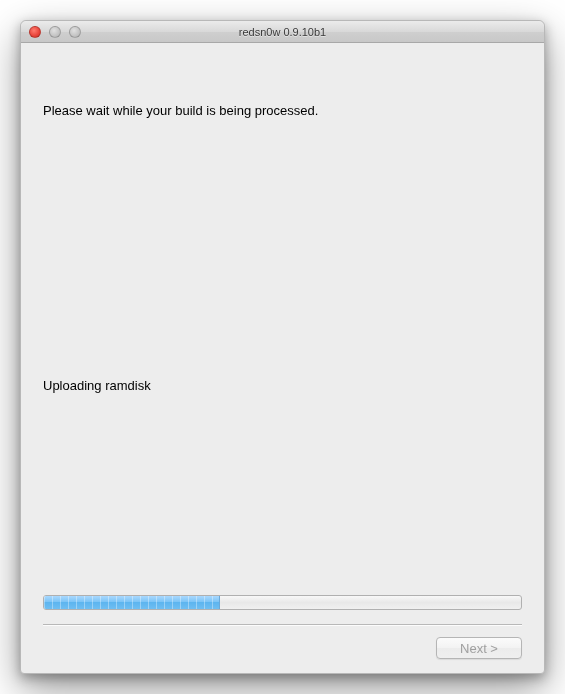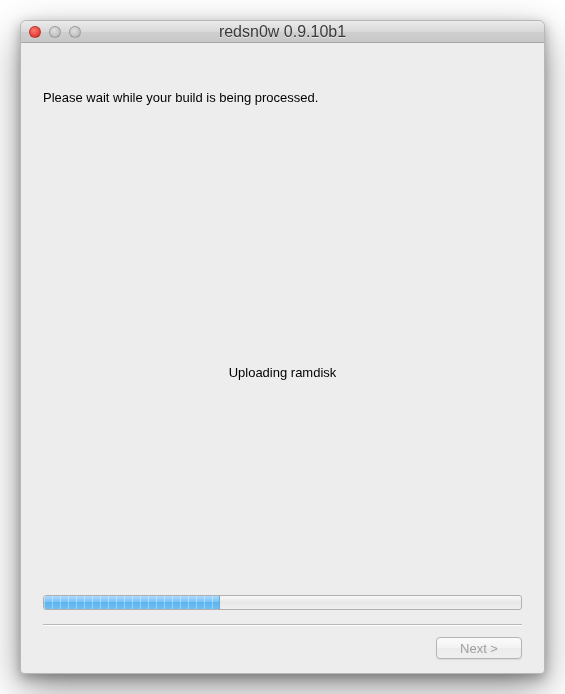--- a/index.html
+++ b/index.html
@@ -70,7 +70,7 @@
     .window-title {
       flex: 1;
       text-align: center;
-      font-size: 16px;
+      font-size: 11px;
       color: #3a3a3a;
       text-shadow: 0 1px 0 rgba(255,255,255,0.5);
     }

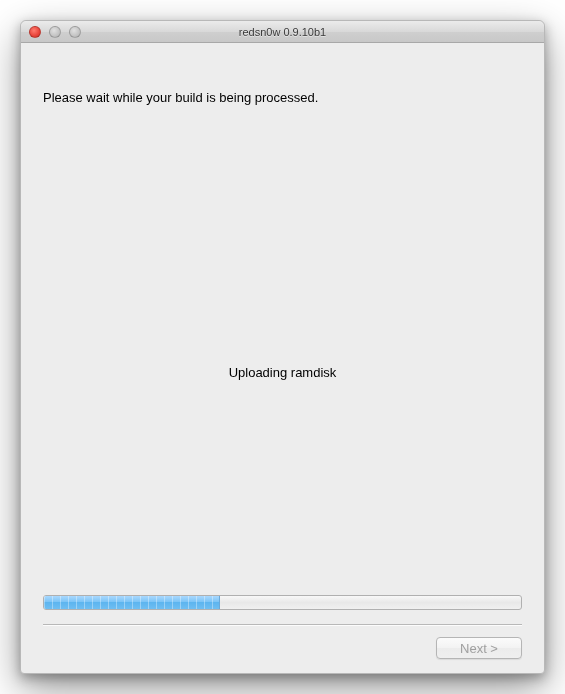--- a/index.html
+++ b/index.html
@@ -85,7 +85,7 @@
     }
     
     .instruction-text {
-      margin-top: 27px;
+      margin-top: 40px;
     }
     
     .status-text {

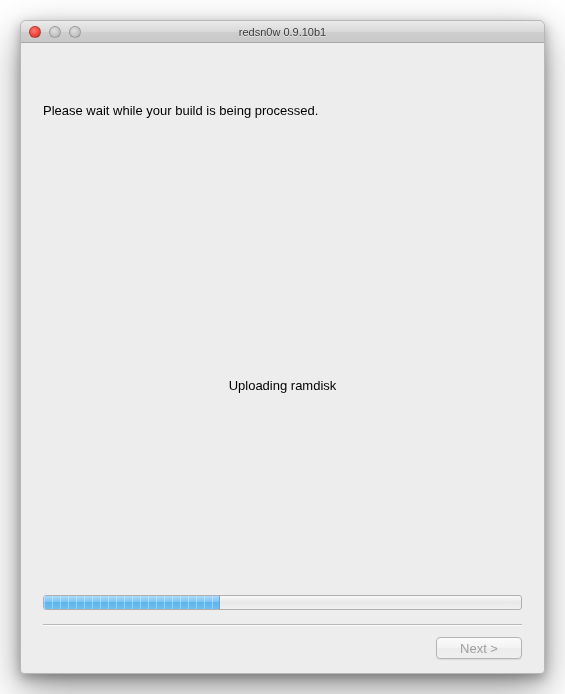--- a/index.html
+++ b/index.html
@@ -90,7 +90,6 @@
     
     .status-text {
       margin-top: 260px;
-      text-align: center;
     }
     
     .progress-container {

